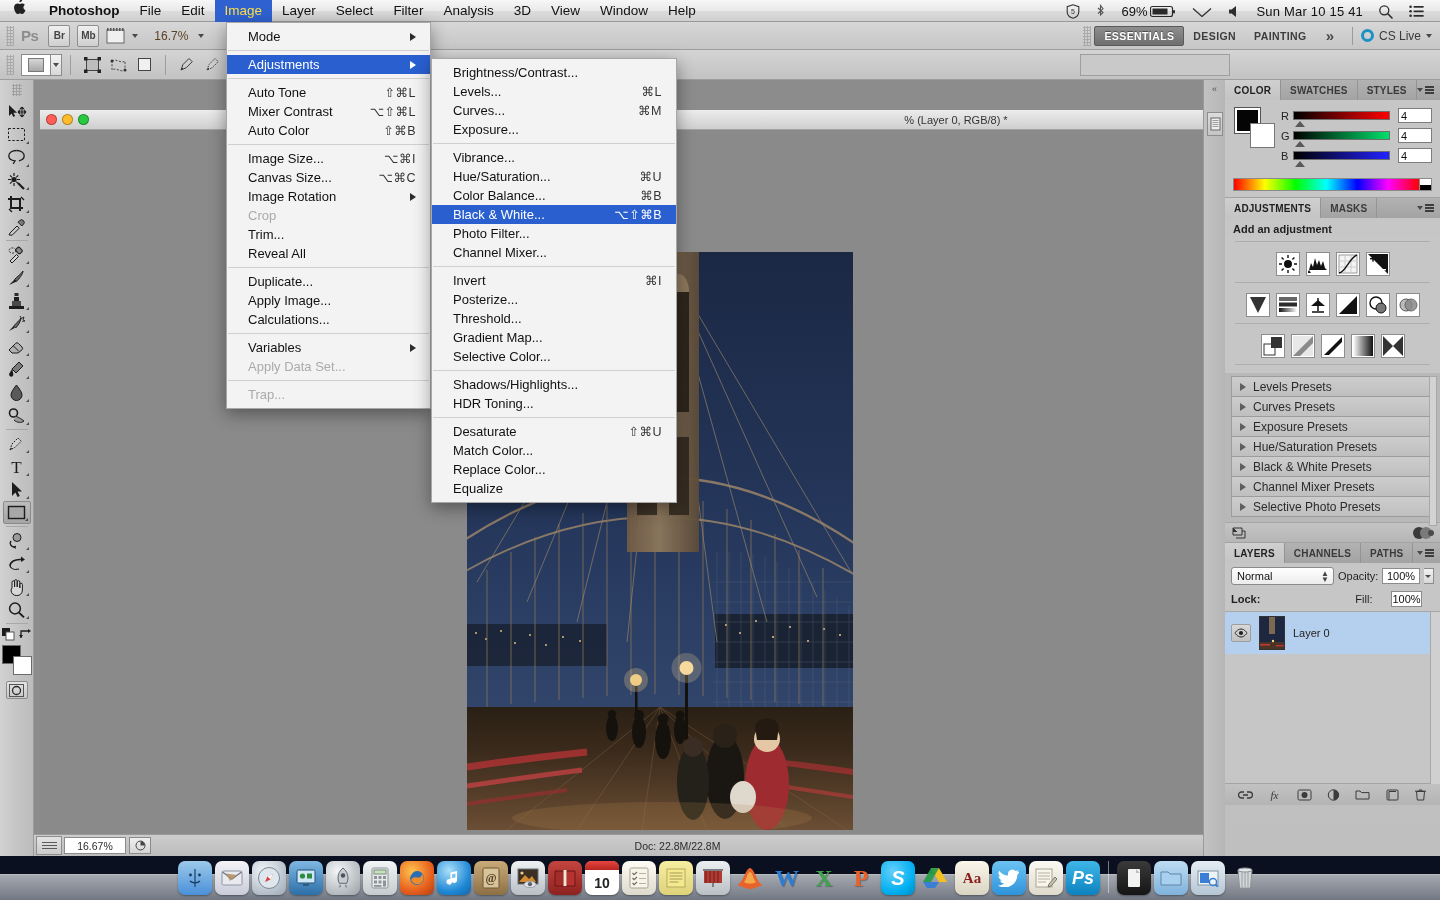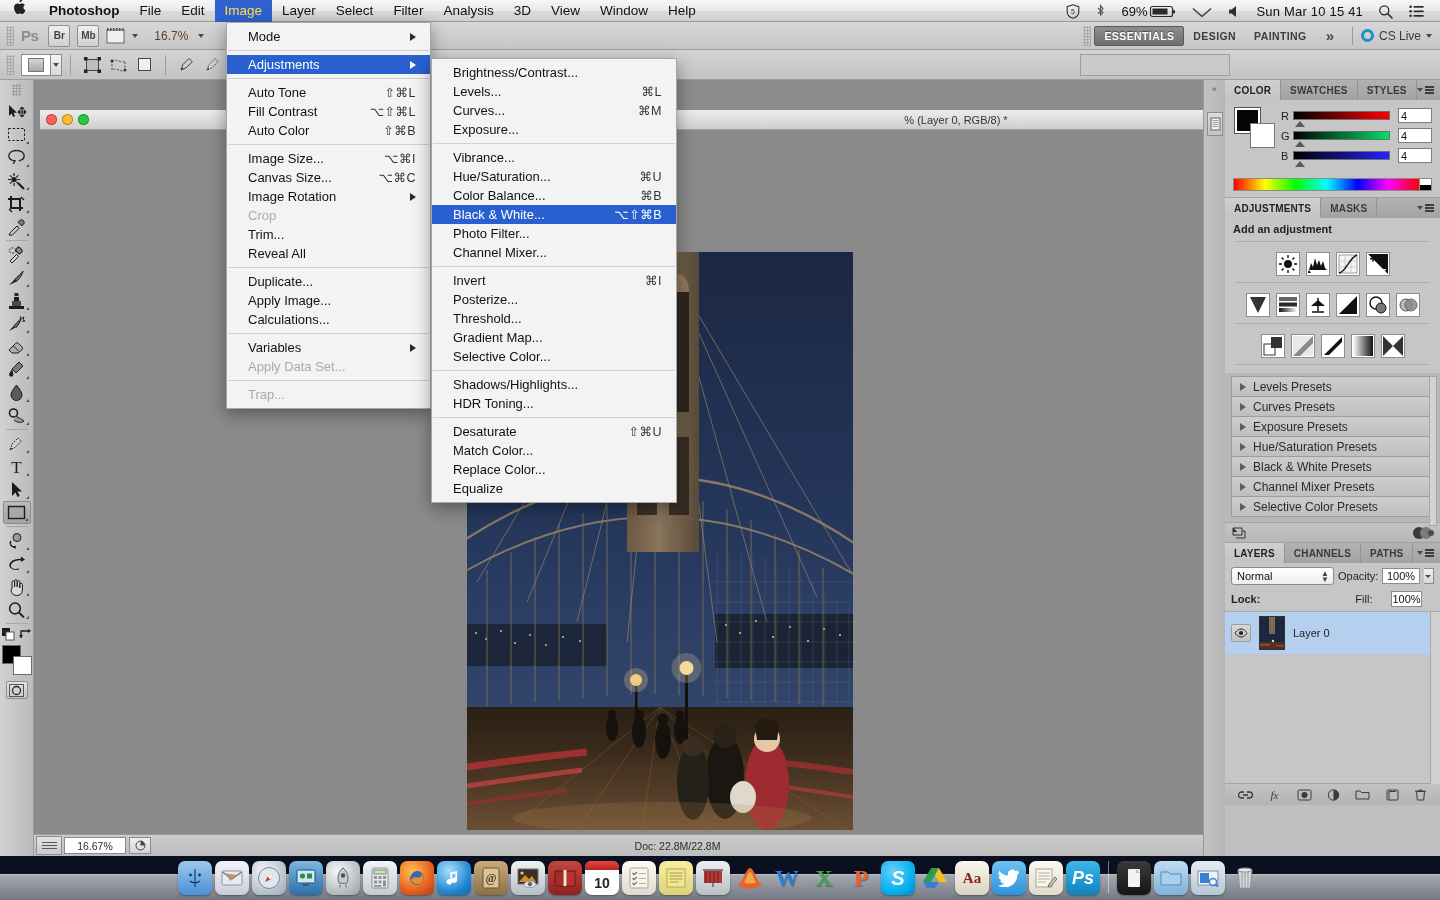--- a/index.html
+++ b/index.html
@@ -1153,7 +1153,7 @@
     <span class="key">⇧⌘L</span>
   </div>
   <div class="mrow">
-    <span class="lbl">Fill Contrast</span>
+    <span class="lbl">Mixer Contrast</span>
     <span class="key">⌥⇧⌘L</span>
   </div>
   <div class="mrow">

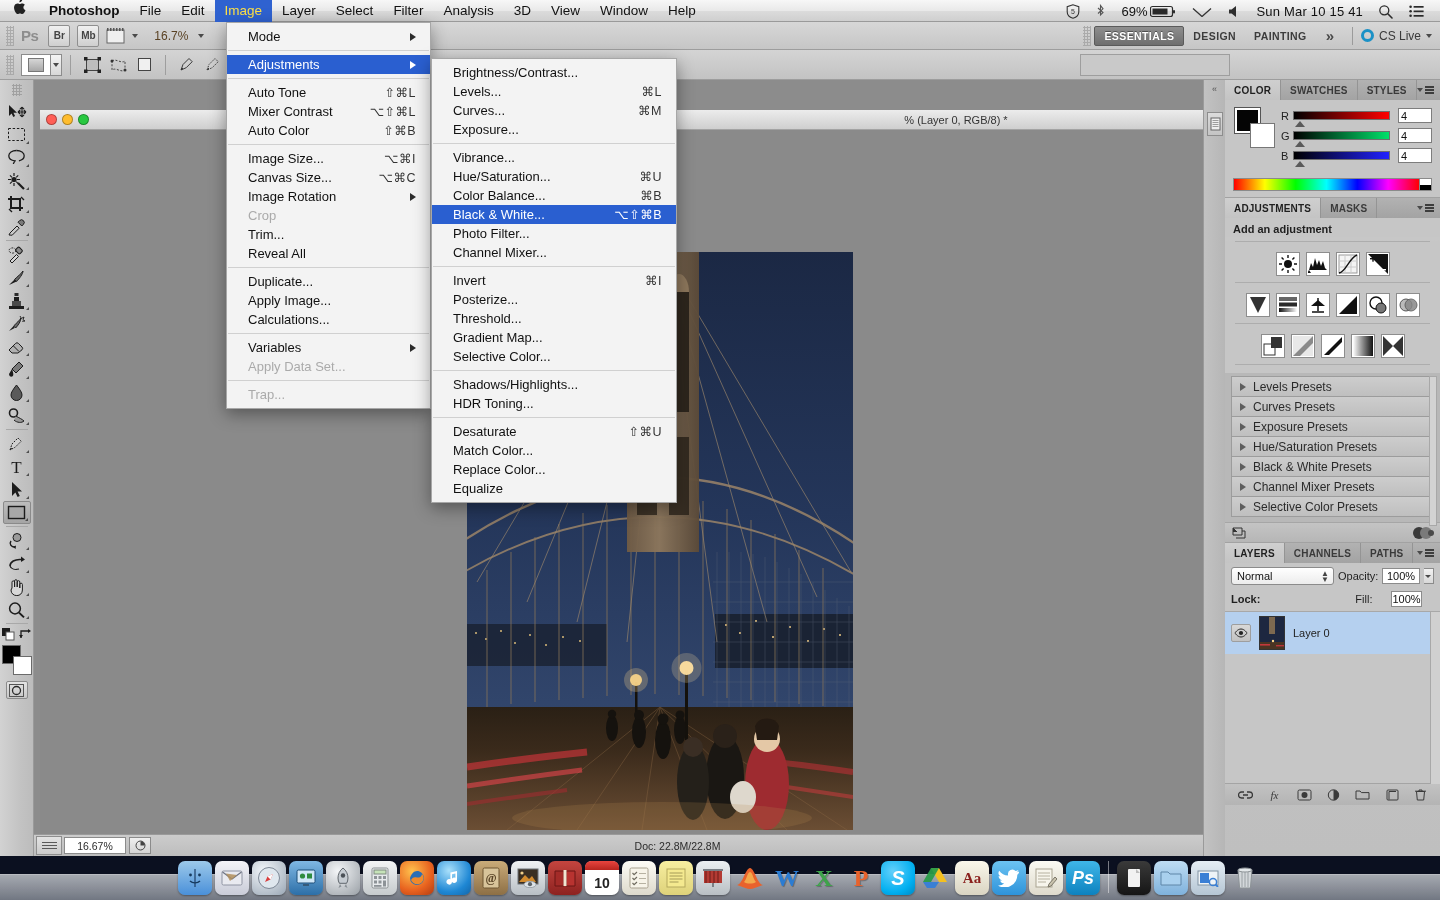--- a/index.html
+++ b/index.html
@@ -1008,7 +1008,7 @@
           </div>
         <div class="preset">
             <span class="parrow"></span>
-            <span>Selective Color Presets</span>
+            <span>Selective Photo Presets</span>
           </div>
         <div style="position:absolute;right:3px;top:3px;width:8px;height:150px;background:#d3d3d3;border:1px solid #a8a8a8;"></div>
       </div>

